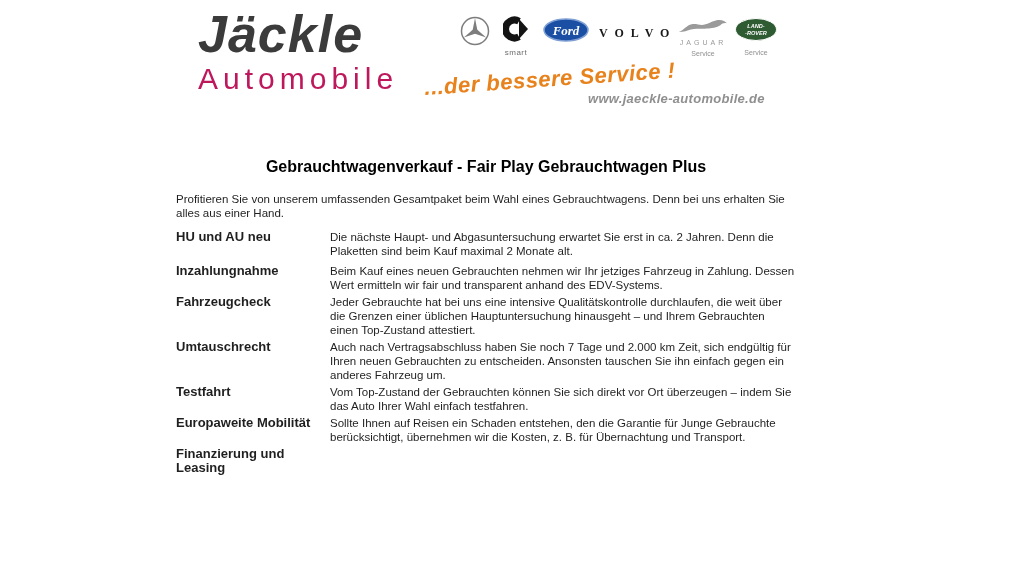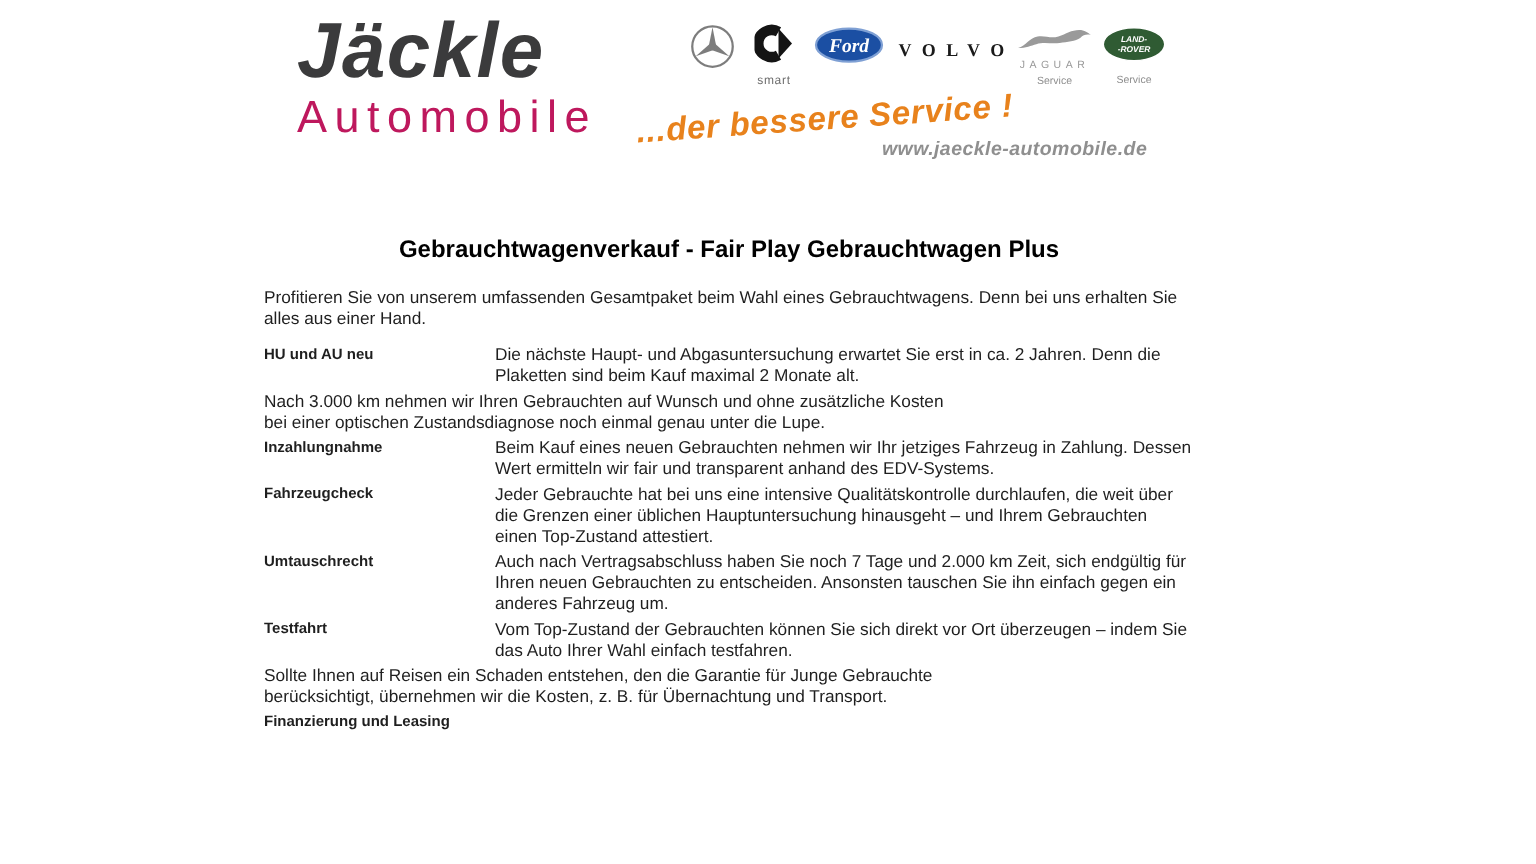--- a/index.html
+++ b/index.html
@@ -58,7 +58,7 @@
   .feature-row { display: flex; margin-bottom: 3px; }
   .feature-term {
     width: 154px; flex: none;
-    font-size: 10px; font-weight: bold; line-height: 14px; color: #1f1f1f;
+    font-size: 13px; font-weight: bold; line-height: 14px; color: #1f1f1f;
   }
   .feature-desc {
     width: 466px; flex: none;

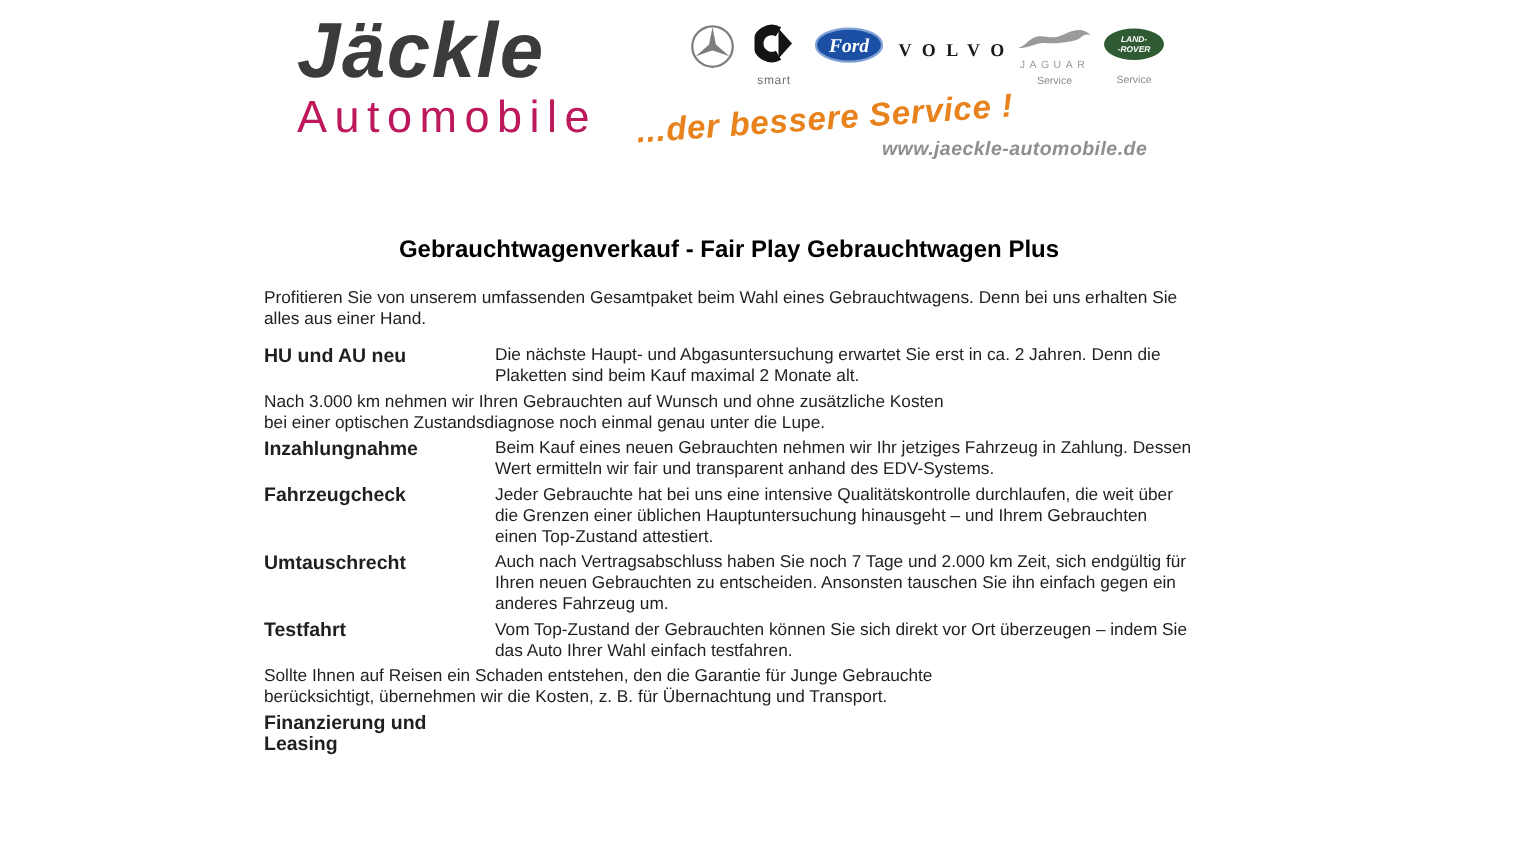--- a/index.html
+++ b/index.html
@@ -151,7 +151,6 @@
       <div class="feature-desc">Die nächste Haupt- und Abgasuntersuchung erwartet Sie erst in ca. 2 Jahren. Denn die Plaketten sind beim Kauf maximal 2 Monate alt.</div>
     </div>
     <div class="feature-row">
-      <div class="feature-desc">Nach 3.000 km nehmen wir Ihren Gebrauchten auf Wunsch und ohne zusätzliche Kosten bei einer optischen Zustandsdiagnose noch einmal genau unter die Lupe.</div>
     </div>
     <div class="feature-row">
       <div class="feature-term">Inzahlungnahme</div>

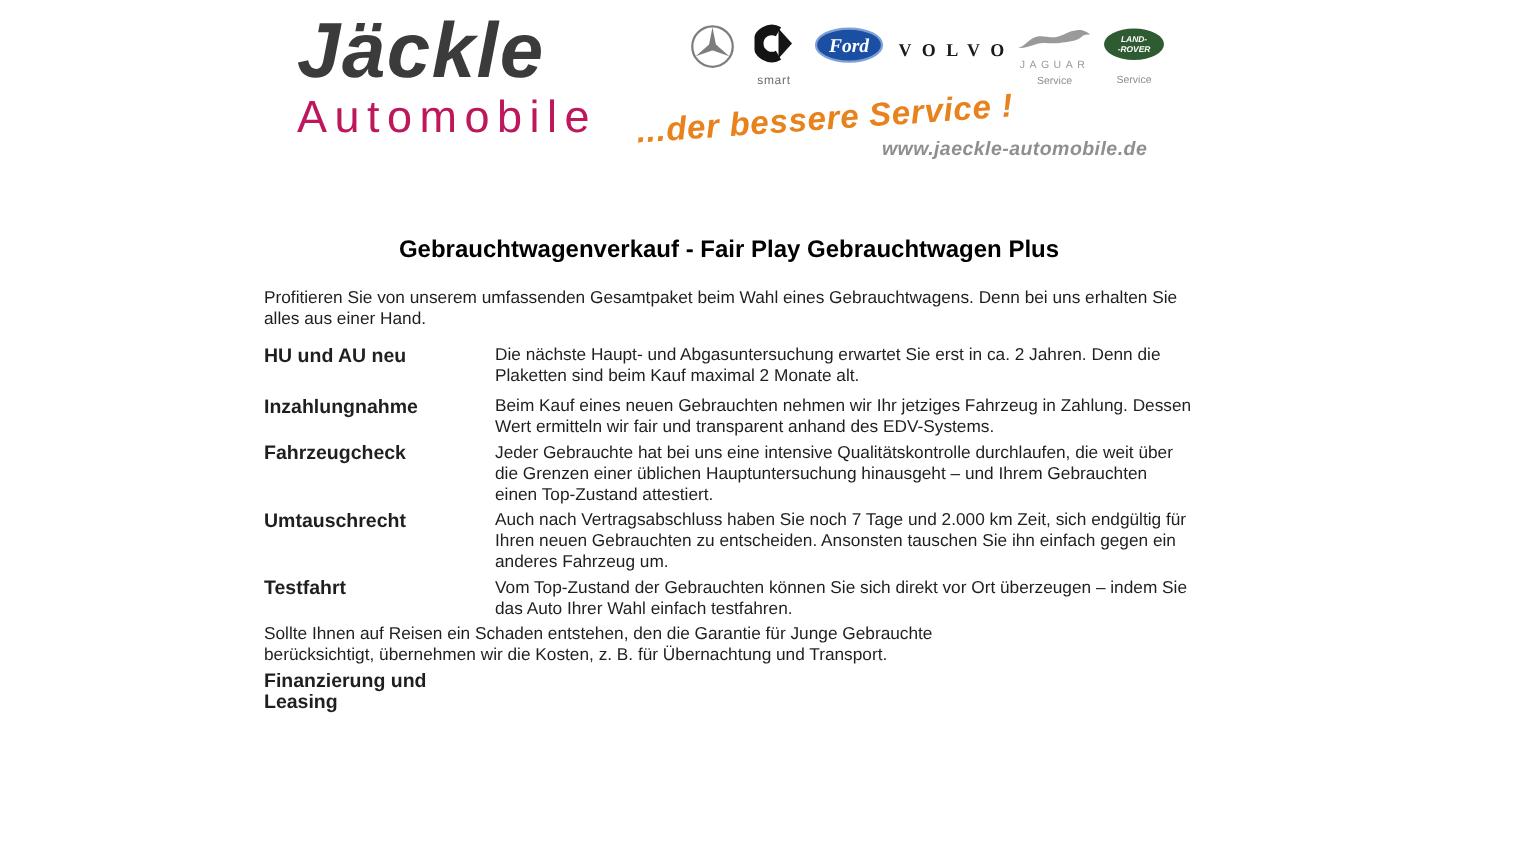--- a/index.html
+++ b/index.html
@@ -169,6 +169,7 @@
       <div class="feature-desc">Vom Top-Zustand der Gebrauchten können Sie sich direkt vor Ort überzeugen – indem Sie das Auto Ihrer Wahl einfach testfahren.</div>
     </div>
     <div class="feature-row">
+      <div class="feature-term">Europaweite Mobilität</div>
       <div class="feature-desc">Sollte Ihnen auf Reisen ein Schaden entstehen, den die Garantie für Junge Gebrauchte berücksichtigt, übernehmen wir die Kosten, z. B. für Übernachtung und Transport.</div>
     </div>
     <div class="feature-row">

